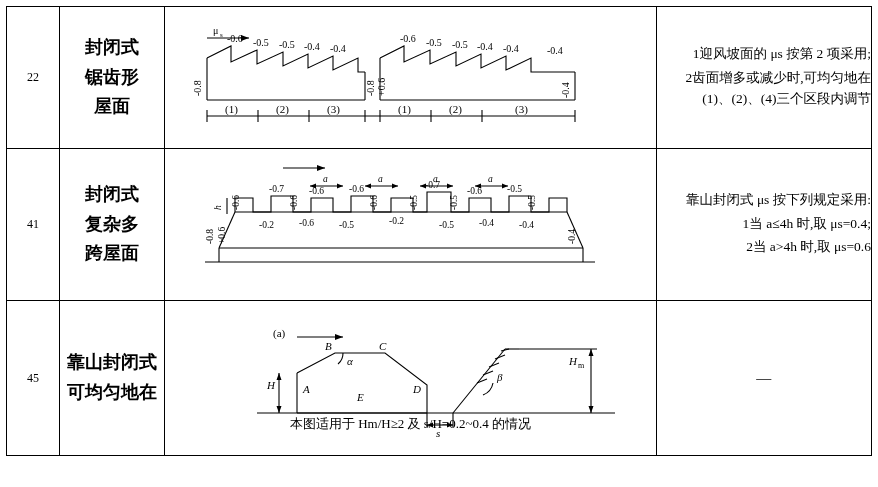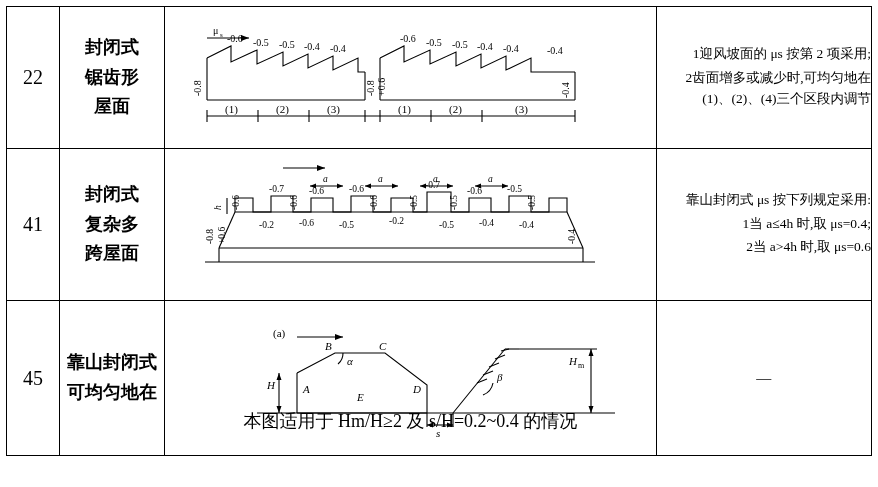--- a/index.html
+++ b/index.html
@@ -26,7 +26,7 @@
     vertical-align:middle;
     padding:0;
   }
-  .col-num{width:52px;text-align:center;font-size:20px;}
+  .col-num{width:52px;text-align:center;font-size:12px;}
   .col-name{width:104px;text-align:center;font-size:18px;line-height:1.65;font-weight:bold;}
   .col-fig{width:490px;}
   .col-note{width:214px;font-size:13.5px;line-height:1.62;padding:6px 8px 6px 10px;vertical-align:top;}

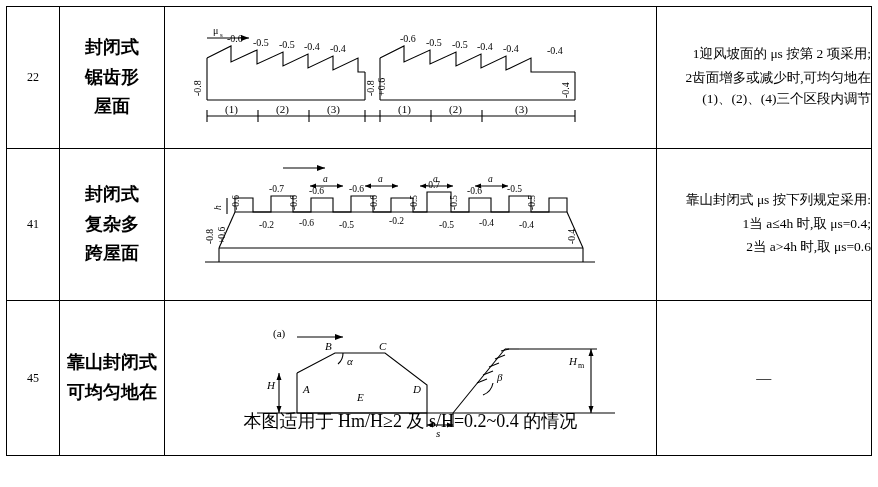--- a/index.html
+++ b/index.html
@@ -43,7 +43,7 @@
     left:0;right:0;
     bottom:8px;
     text-align:center;
-    font-size:18px;
+    font-size:13px;
   }
   svg{display:block;}
   .figwrap{display:flex;align-items:center;justify-content:center;height:100%;}

